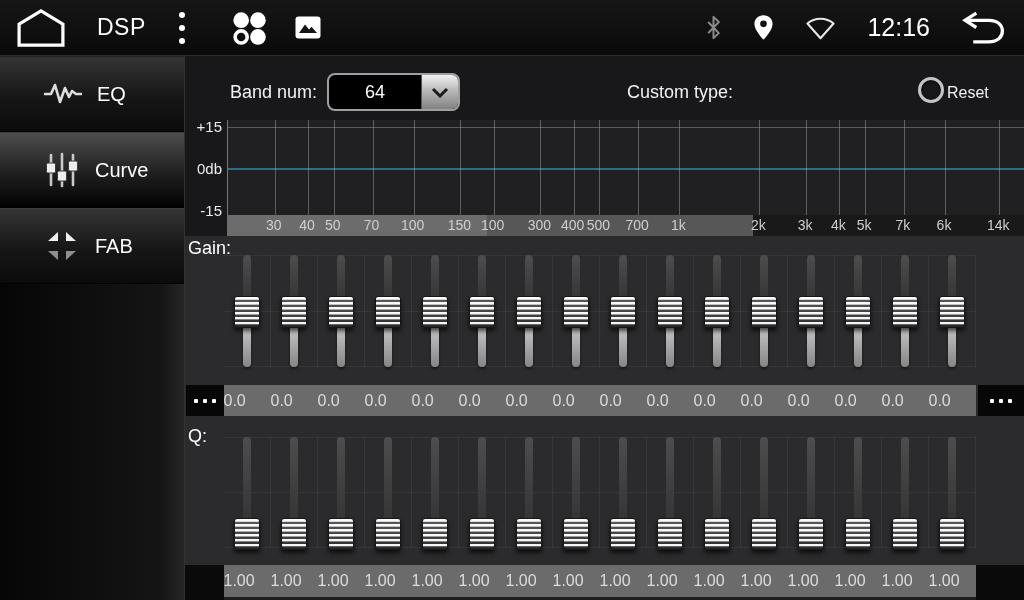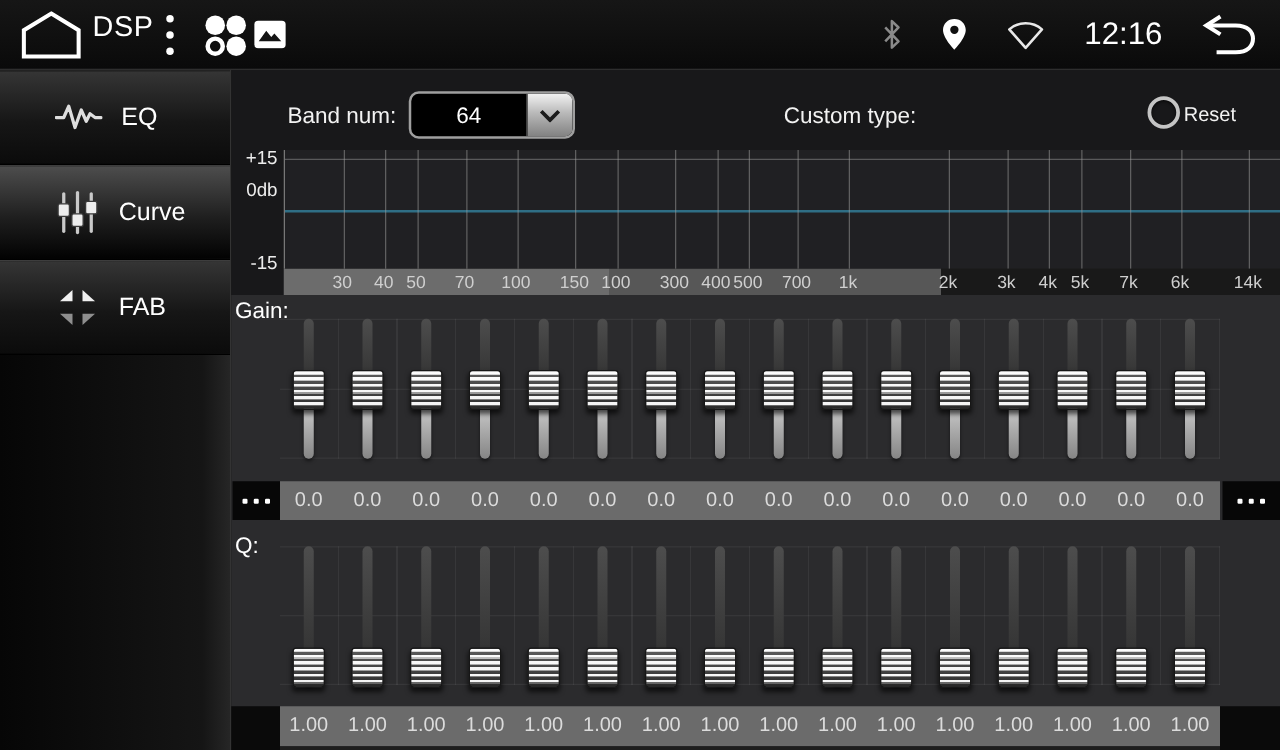--- a/index.html
+++ b/index.html
@@ -9,7 +9,7 @@
   .statusbar{position:absolute;left:0;top:0;width:1024px;height:56px;box-sizing:border-box;
              background:linear-gradient(#161616,#0a0a0a);border-bottom:1px solid #2e2e2e;
              display:flex;align-items:center;padding:0 16px;}
-  .sb-left{display:flex;gap:8px;}
+  .sb-left{display:flex;align-items:center;gap:31px;}
   .sb-right{margin-left:auto;display:flex;align-items:center;gap:31px;}
   .sb-title{color:#fff;font-size:23px;letter-spacing:.5px;}
   .sb-time{color:#fff;font-size:25px;}

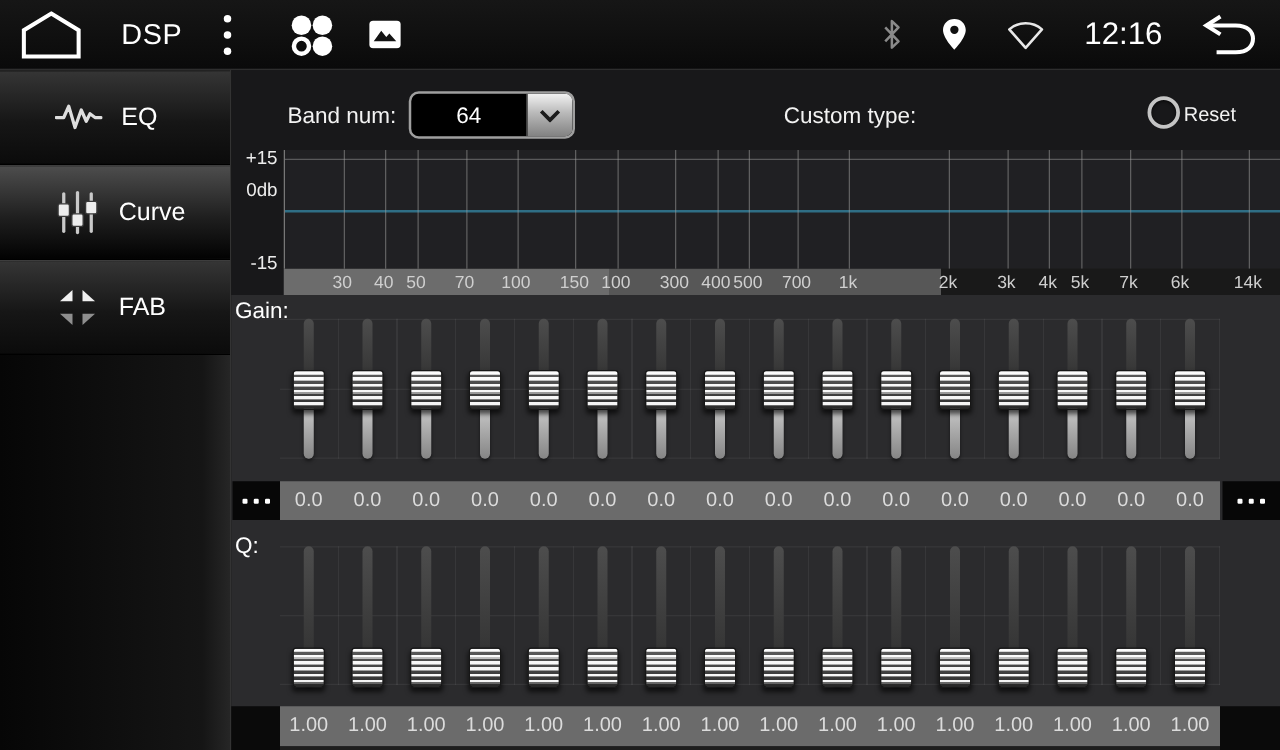--- a/index.html
+++ b/index.html
@@ -196,7 +196,7 @@
     <span class="ctl-label" style="left:762px;font-size:16px;">Reset</span>
 
     <span class="ylab" style="left:0;top:62px;">+15</span>
-    <span class="ylab" style="left:0;top:88px;">0db</span>
+    <span class="ylab" style="left:0;top:104px;">0db</span>
     <span class="ylab" style="left:0;top:146px;">-15</span>
 
     <div class="plot">

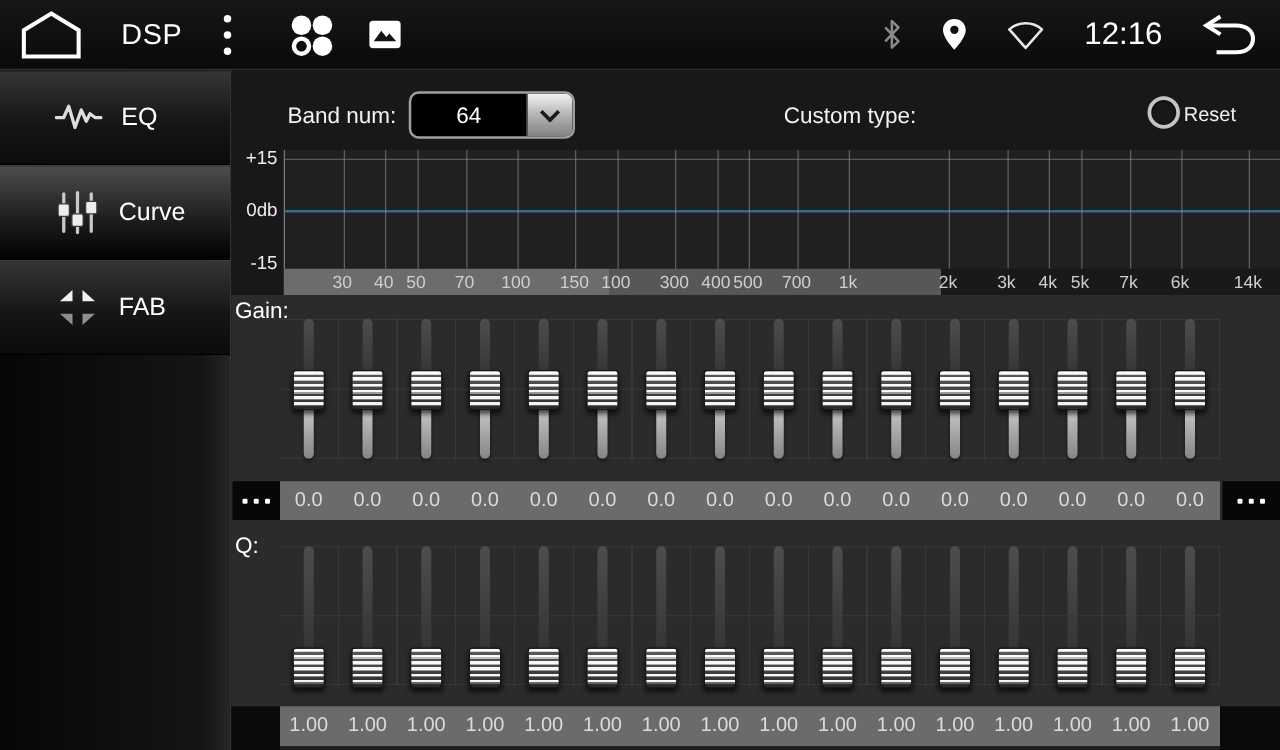--- a/index.html
+++ b/index.html
@@ -70,7 +70,7 @@
   .value-strip{position:absolute;background:#6b6b6b;}
   .value-strip.gain{left:39px;top:149px;width:752px;height:31px;}
   .value-strip.q{left:39px;top:329px;width:752px;height:32px;}
-  .value-cell{position:absolute;width:47px;text-align:center;color:#dcdcdc;font-size:16px;}
+  .value-cell{position:absolute;width:47px;color:#dcdcdc;font-size:16px;}
   .value-strip.gain .value-cell{line-height:31px;}
   .value-strip.q .value-cell{line-height:32px;}
   .q-spacer{position:absolute;top:329px;height:35px;background:#0a0a0a;}

